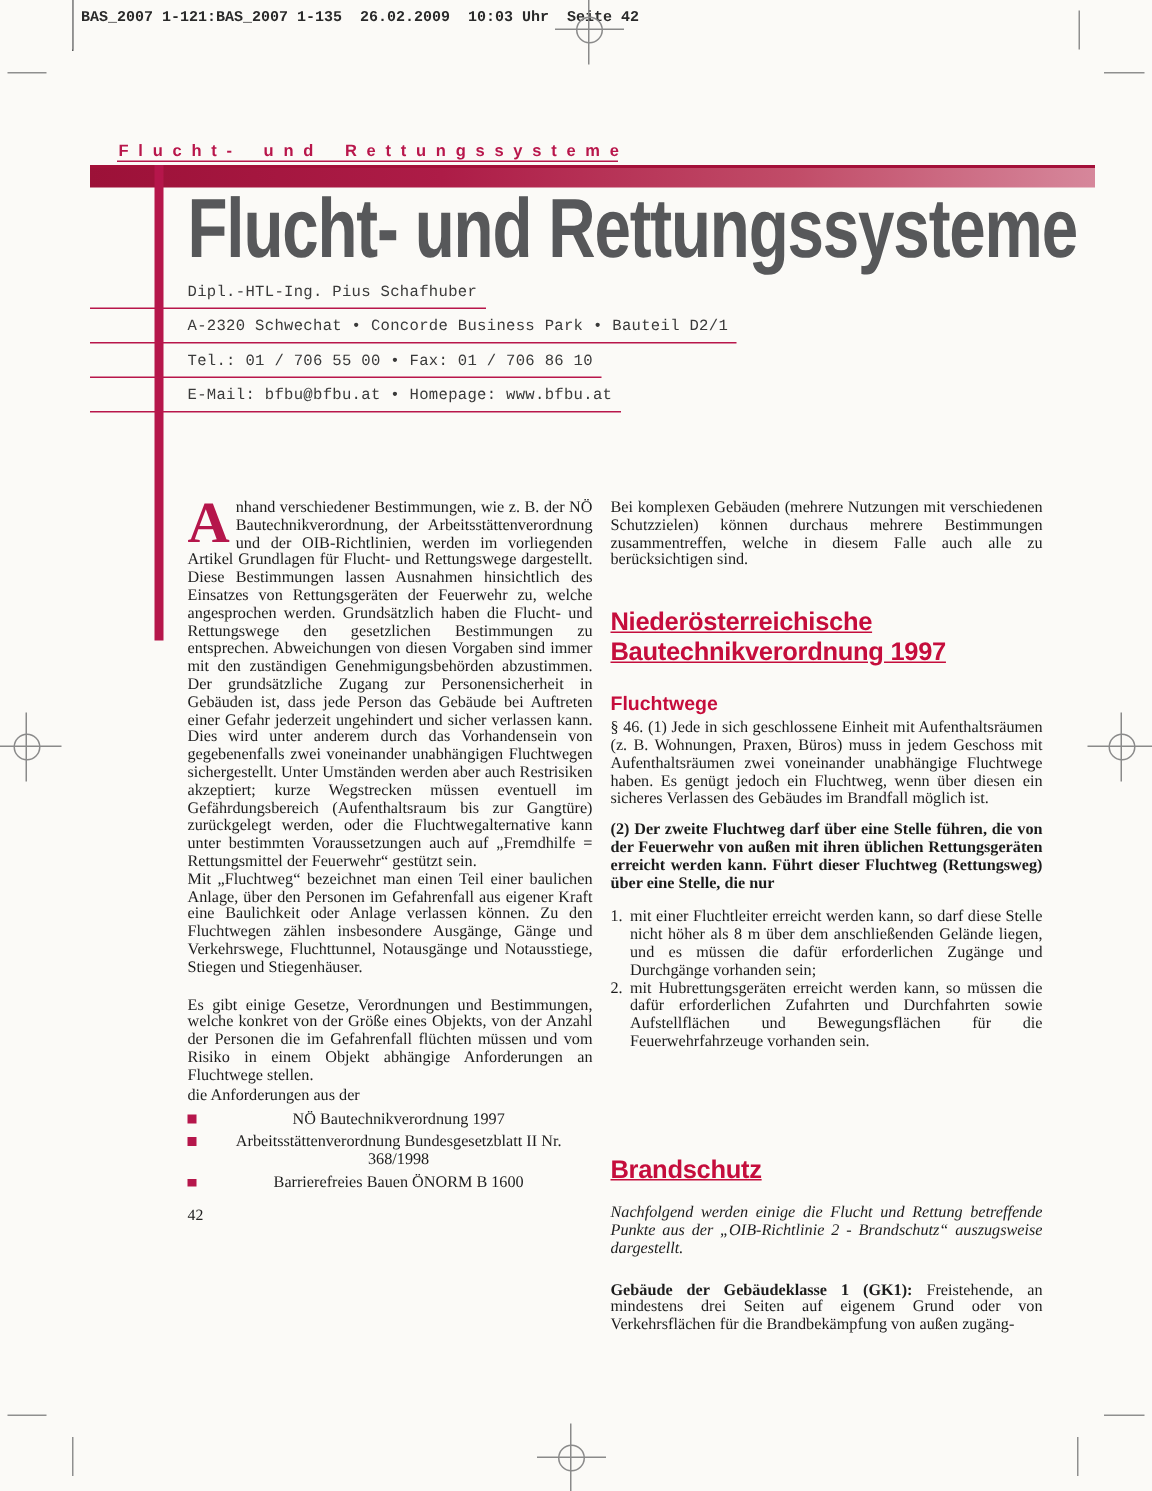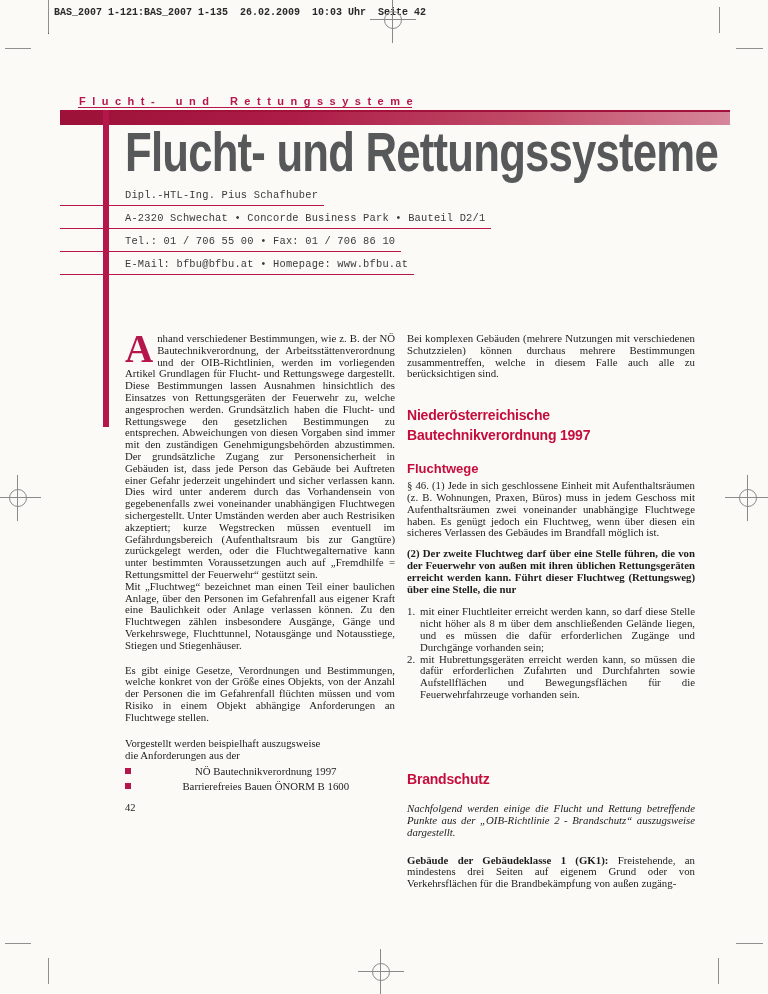--- a/index.html
+++ b/index.html
@@ -77,8 +77,9 @@
   
   .red-h1 {
     margin:25px 0 0 0; font-family:"Liberation Sans", sans-serif;
-    font-size:14px; line-height:20px; font-weight:bold; color:#c50d3c;
+    font-size:17px; line-height:20px; font-weight:bold; color:#c50d3c;
     letter-spacing:-0.2px;
+    text-decoration:underline;
   }
   .red-h2 {
     margin:17px 0 0 0; font-family:"Liberation Sans", sans-serif;

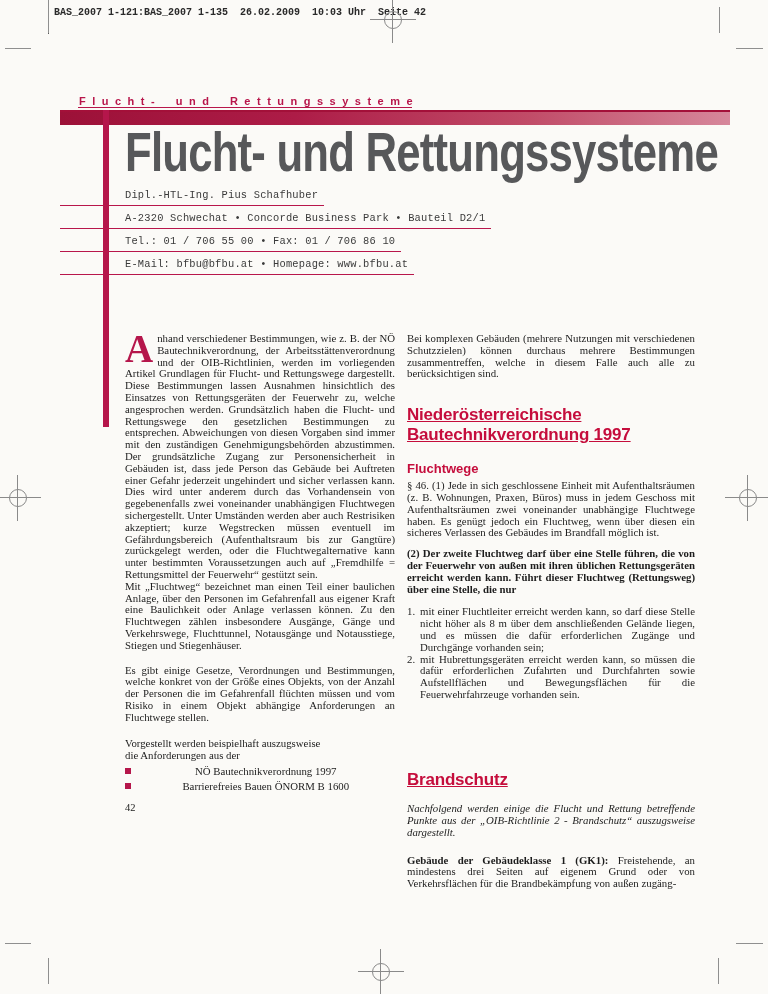--- a/index.html
+++ b/index.html
@@ -135,7 +135,6 @@
     <p class="jp"><span class="dropcap">A</span><span>nhand verschiedener Bestimmungen, wie z. B. der NÖ Bautechnikverordnung, der Arbeitsstättenverordnung und der OIB-Richtlinien, werden im vorliegenden Artikel Grundlagen für Flucht- und Rettungswege dargestellt. Diese Bestimmungen lassen Ausnahmen hinsichtlich des Einsatzes von Rettungsgeräten der Feuerwehr zu, welche angesprochen werden. Grundsätzlich haben die Flucht- und Rettungswege den gesetzlichen Bestimmungen zu entsprechen. Abweichungen von diesen Vorgaben sind immer mit den zuständigen Genehmigungsbehörden abzustimmen. Der grundsätzliche Zugang zur Personensicherheit in Gebäuden ist, dass jede Person das Gebäude bei Auftreten einer Gefahr jederzeit ungehindert und sicher verlassen kann. Dies wird unter anderem durch das Vorhandensein von gegebenenfalls zwei voneinander unabhängigen Fluchtwegen sichergestellt. Unter Umständen werden aber auch Restrisiken akzeptiert; kurze Wegstrecken müssen eventuell im Gefährdungsbereich (Aufenthaltsraum bis zur Gangtüre) zurückgelegt werden, oder die Fluchtwegalternative kann unter bestimmten Voraussetzungen auch auf „Fremdhilfe = Rettungsmittel der Feuerwehr“ gestützt sein.</span></p>
     <p class="jp">Mit „Fluchtweg“ bezeichnet man einen Teil einer baulichen Anlage, über den Personen im Gefahrenfall aus eigener Kraft eine Baulichkeit oder Anlage verlassen können. Zu den Fluchtwegen zählen insbesondere Ausgänge, Gänge und Verkehrswege, Fluchttunnel, Notausgänge und Notausstiege, Stiegen und Stiegenhäuser.</p>
     <p class="jp gap13">Es gibt einige Gesetze, Verordnungen und Bestimmungen, welche konkret von der Größe eines Objekts, von der Anzahl der Personen die im Gefahrenfall flüchten müssen und vom Risiko in einem Objekt abhängige Anforderungen an Fluchtwege stellen.</p>
-    <div class="gap13 intro-line">Vorgestellt werden beispielhaft auszugsweise</div>
     <div class="intro-line">die Anforderungen aus der</div>
     <div class="bullets">
       <div class="bullet">

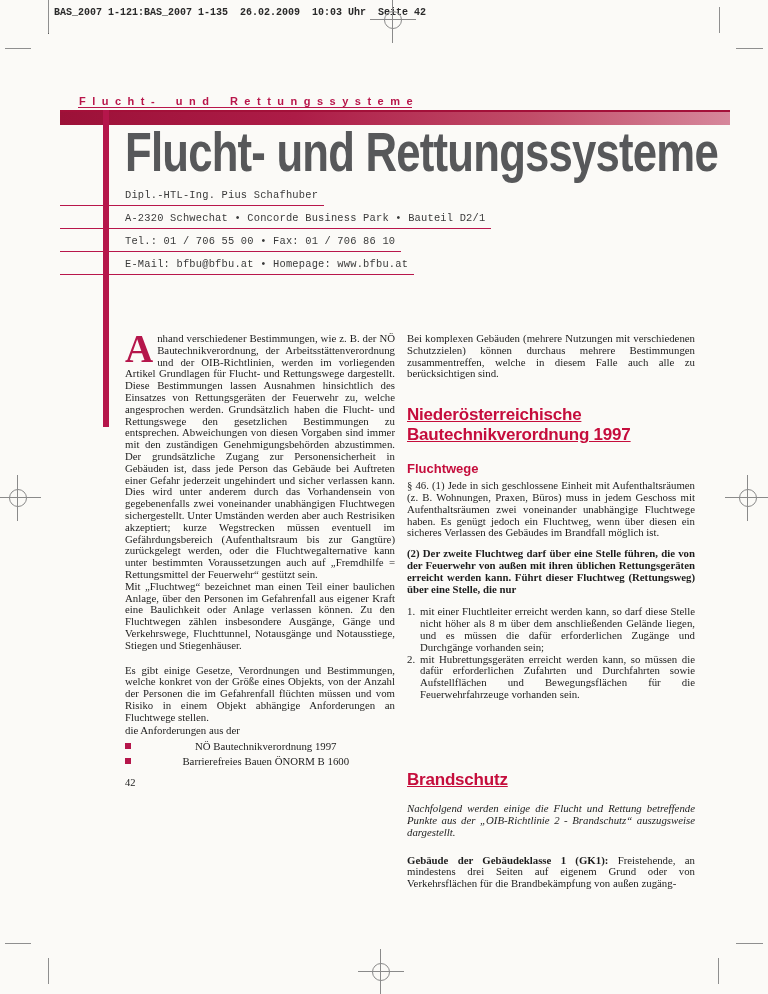--- a/index.html
+++ b/index.html
@@ -143,6 +143,10 @@
         </div>
       <div class="bullet">
           <span class="sq"></span>
+          <span>Arbeitsstättenverordnung Bundesgesetzblatt II Nr. 368/1998</span>
+        </div>
+      <div class="bullet">
+          <span class="sq"></span>
           <span>Barrierefreies Bauen ÖNORM B 1600</span>
         </div>
     </div>

